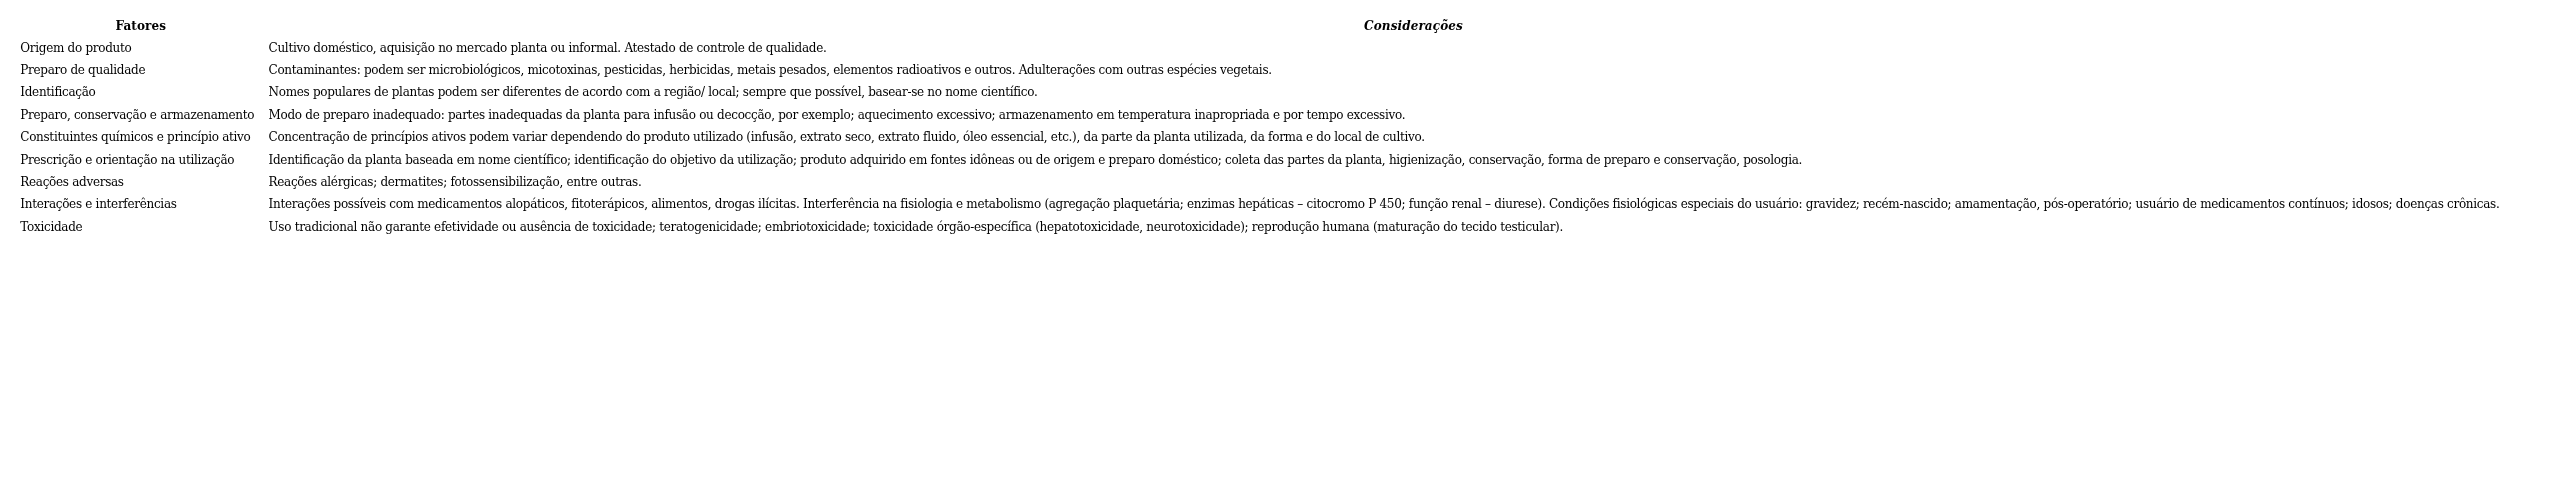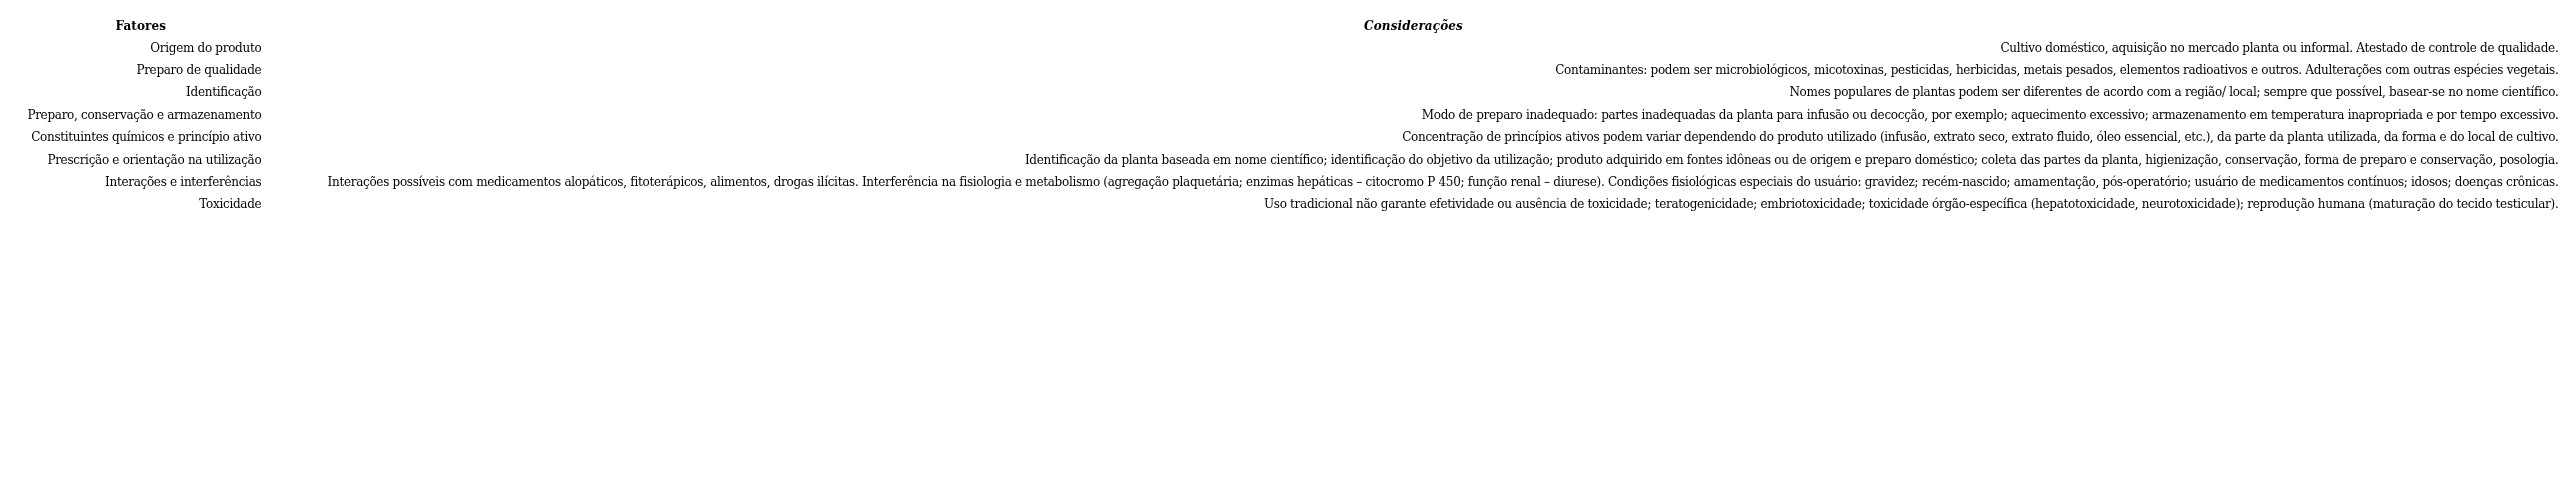--- a/index.html
+++ b/index.html
@@ -35,7 +35,7 @@
       font-size: 12px;
       height: 22.4px;
       padding: 0 3.6px;
-      text-align: right;
+      text-align: left;
       vertical-align: middle;
       font-weight: 300;
       letter-spacing: -0.3px;

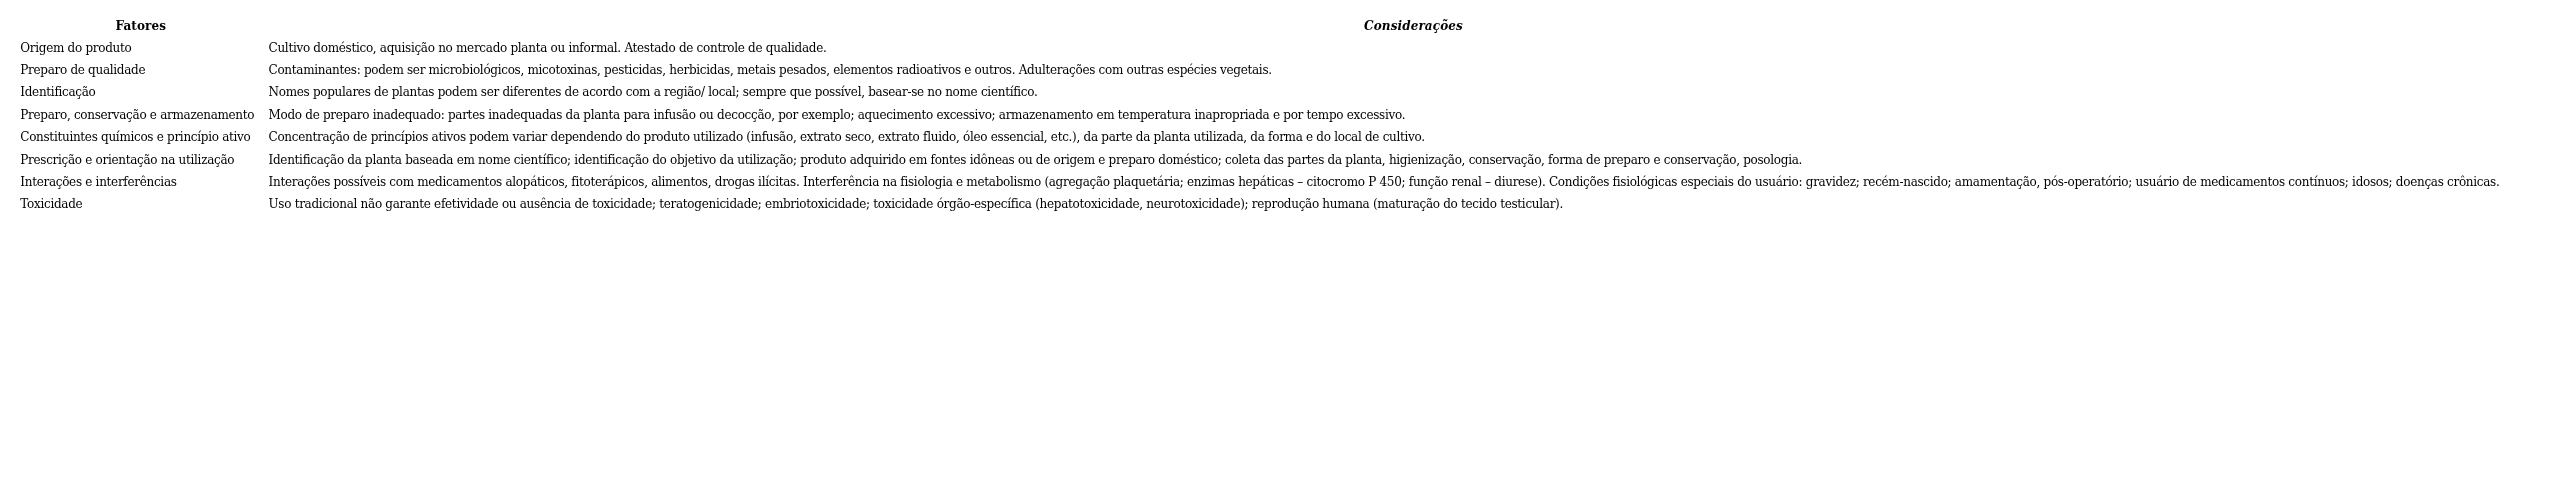--- a/index.html
+++ b/index.html
@@ -84,6 +84,10 @@
       <td>Identificação da planta baseada em nome científico; identificação do objetivo da utilização; produto adquirido em fontes idôneas ou de origem e preparo doméstico; coleta das partes da planta, higienização, conservação, forma de preparo e conservação, posologia.</td>
     </tr>
     <tr>
+      <td class="col-fator">Reações adversas</td>
+      <td>Reações alérgicas; dermatites; fotossensibilização, entre outras.</td>
+    </tr>
+    <tr>
       <td class="col-fator">Interações e interferências</td>
       <td>Interações possíveis com medicamentos alopáticos, fitoterápicos, alimentos, drogas ilícitas.  Interferência na fisiologia e metabolismo (agregação plaquetária; enzimas hepáticas – citocromo P 450; função renal – diurese).  Condições fisiológicas especiais do usuário: gravidez; recém-nascido; amamentação, pós-operatório; usuário de medicamentos contínuos; idosos; doenças crônicas.</td>
     </tr>

